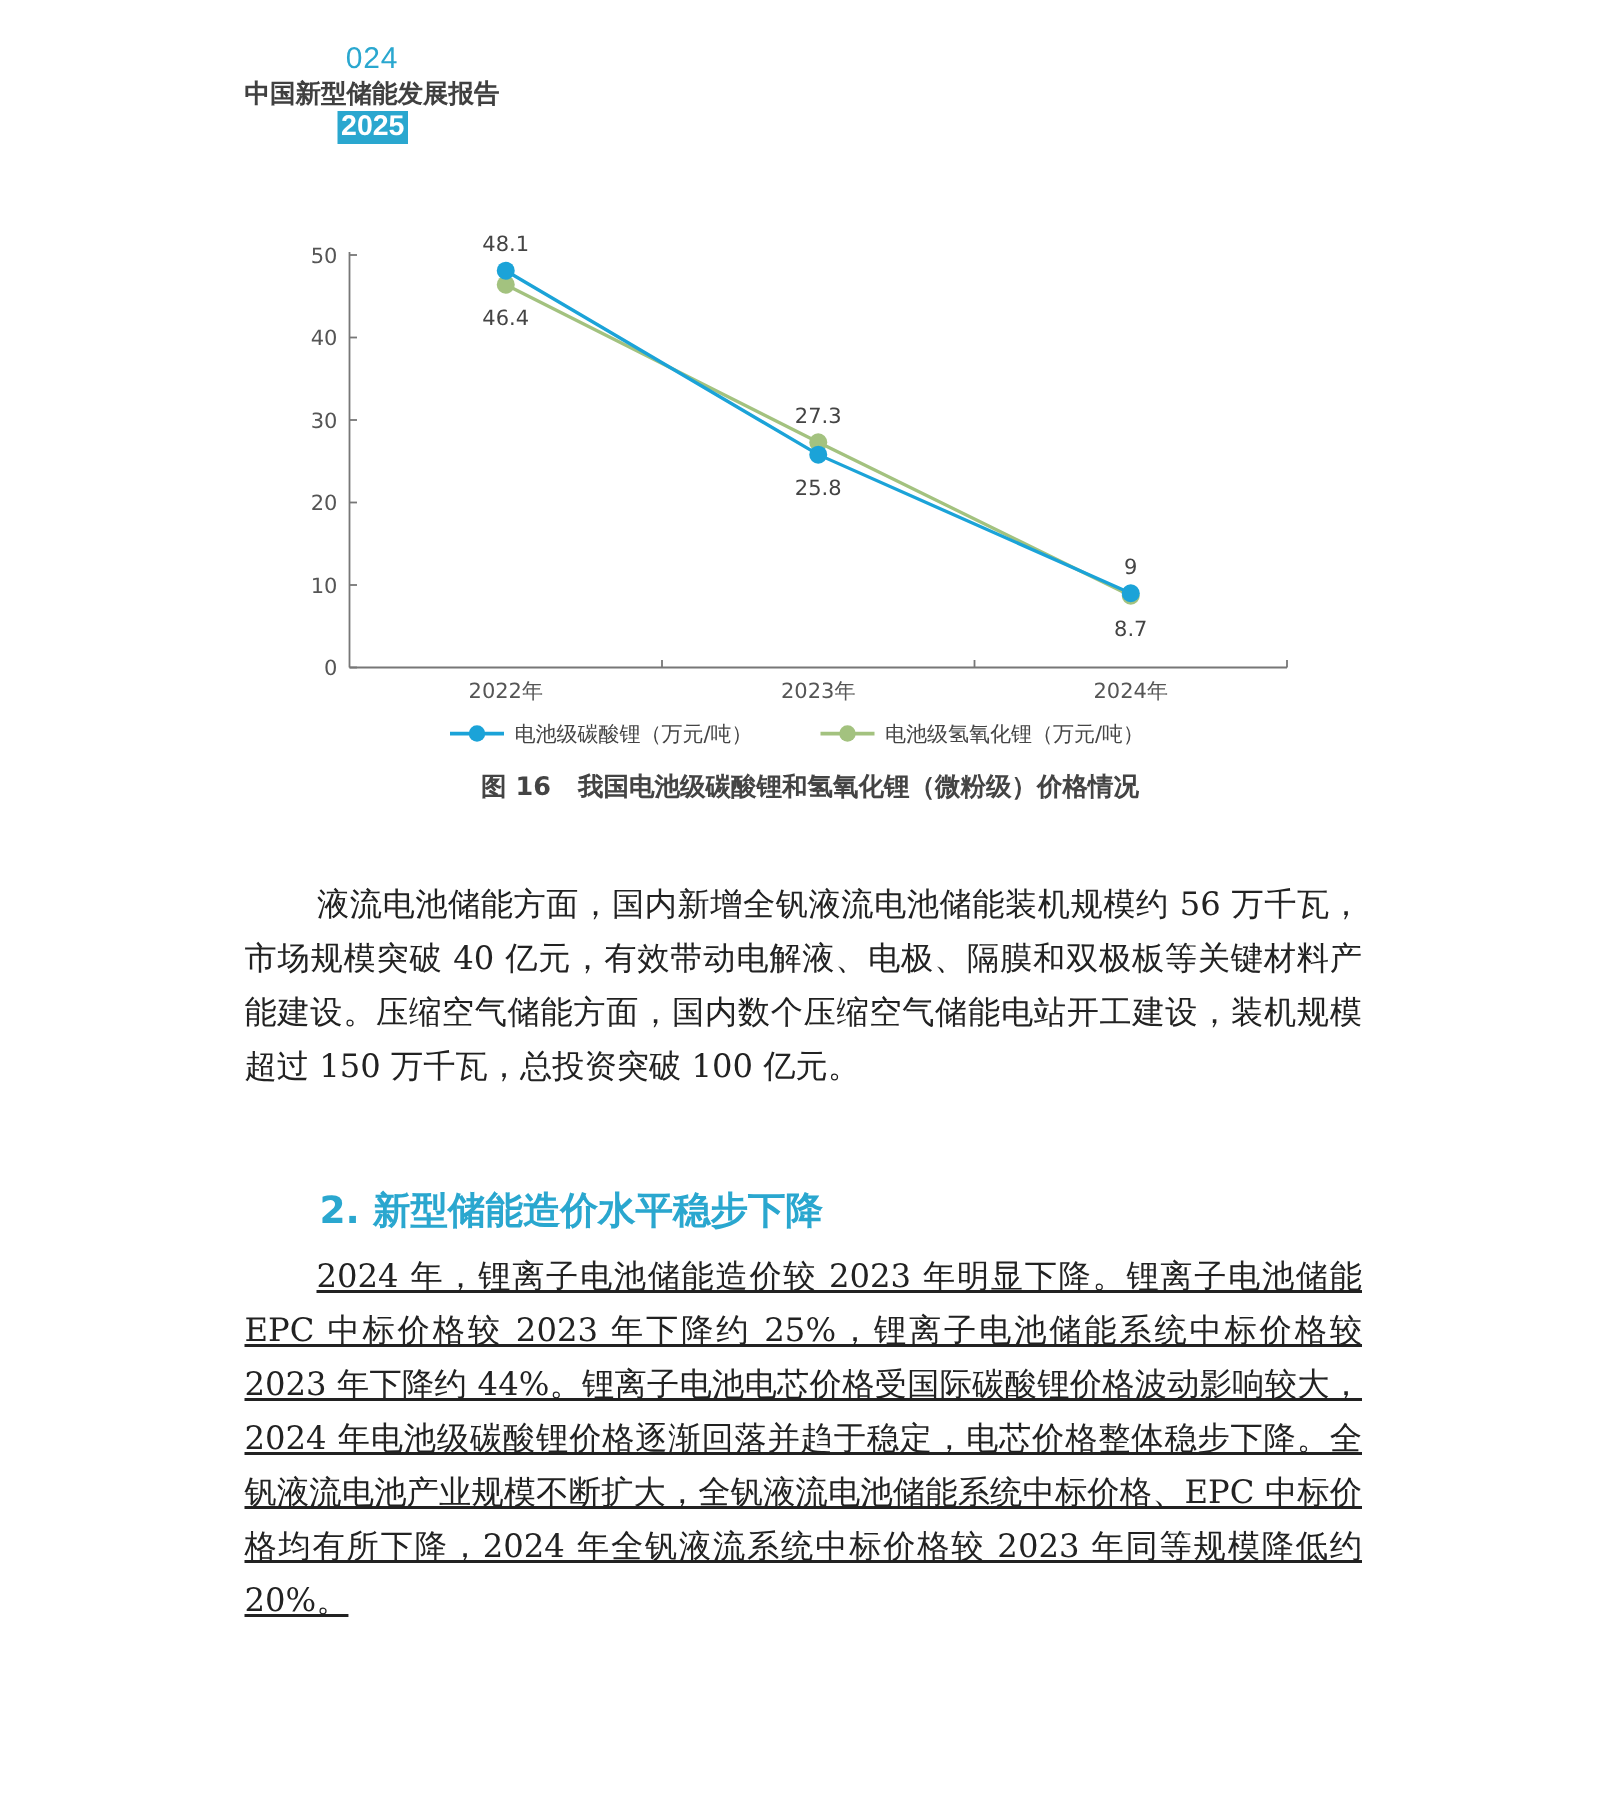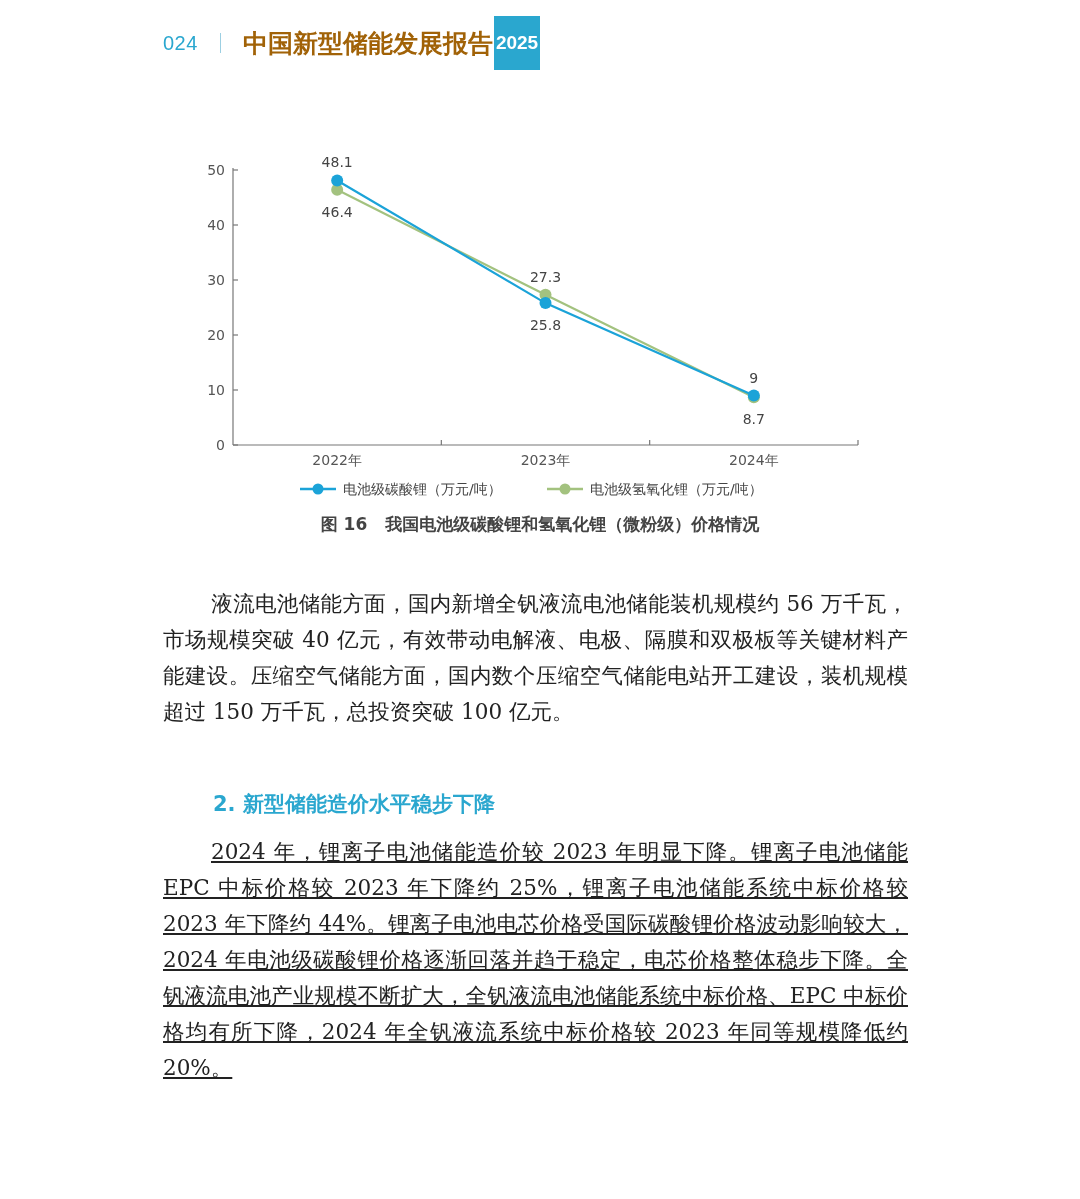--- a/index.html
+++ b/index.html
@@ -5,7 +5,7 @@
   html, body { margin:0; padding:0; background:#ffffff; }
   body { width:1080px; height:1199px; position:relative; overflow:hidden;
          font-family:"DejaVu Sans", sans-serif; color:#333; }
-  .header { position:absolute; left:163px; top:28px; height:30px; display:flex; align-items:center; }
+  .header { position:absolute; left:163px; top:28px; height:30px; display:flex; align-items:center;flex-direction:column; }
   .page-num { font-family:"Liberation Sans", sans-serif; font-size:20px; color:#2aa7cf; letter-spacing:0.5px; }
   .sep { width:1px; height:20px; background:#9ccfe2; margin:0 22px 0 22px; }
   .report-title { font-size:25px; font-weight:bold; color:#a16207;font-family:Liberation Serif, serif; }

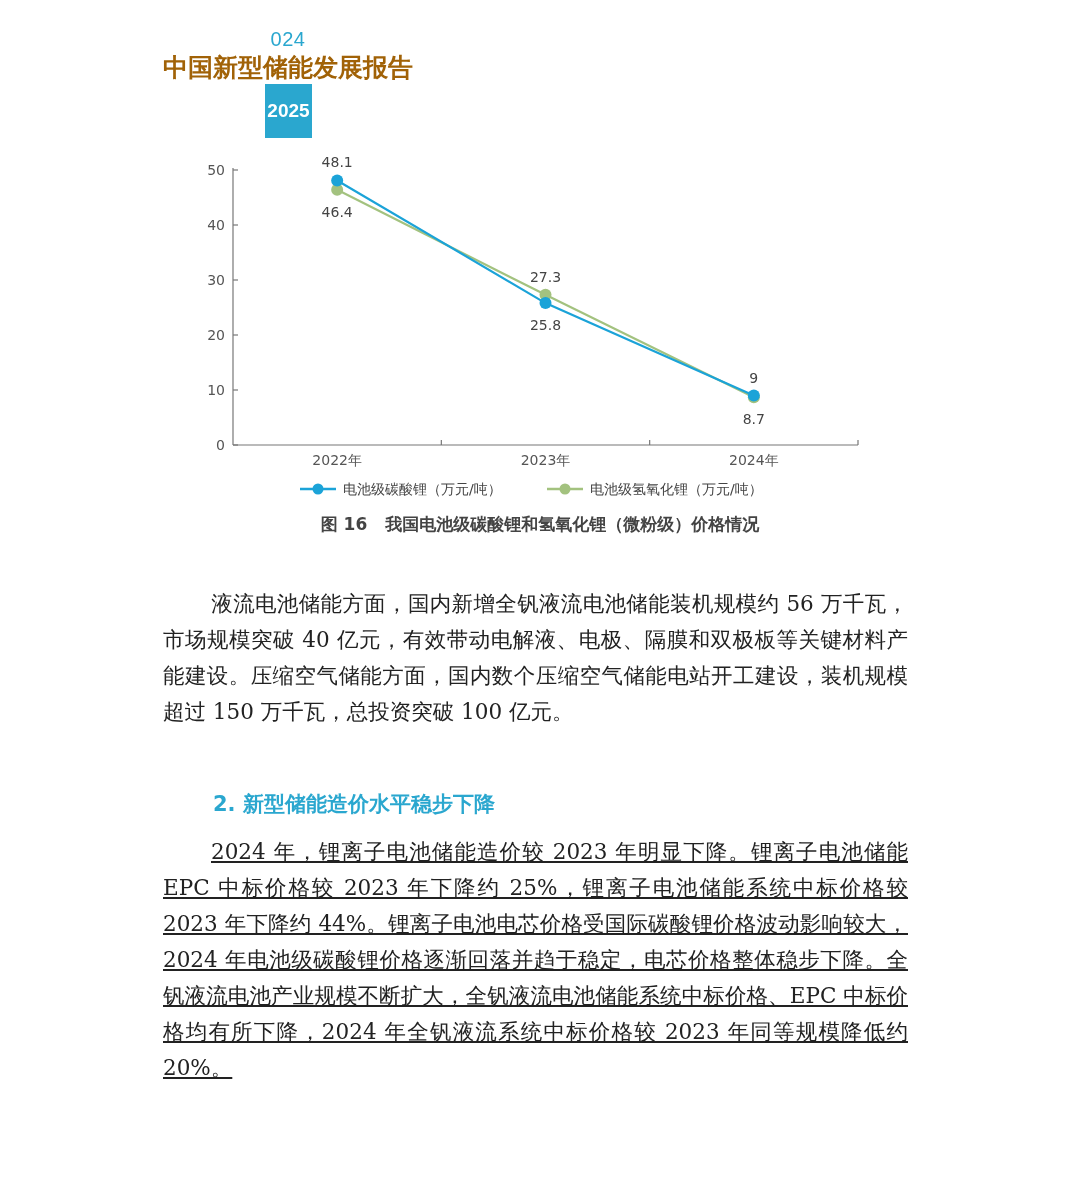--- a/index.html
+++ b/index.html
@@ -8,7 +8,7 @@
   .header { position:absolute; left:163px; top:28px; height:30px; display:flex; align-items:center;flex-direction:column; }
   .page-num { font-family:"Liberation Sans", sans-serif; font-size:20px; color:#2aa7cf; letter-spacing:0.5px; }
   .sep { width:1px; height:20px; background:#9ccfe2; margin:0 22px 0 22px; }
-  .report-title { font-size:25px; font-weight:bold; color:#a16207;font-family:Liberation Serif, serif; }
+  .report-title { font-size:17px; font-weight:bold; color:#404040;font-family:Liberation Serif, serif; }
   .year-badge { font-family:"Liberation Sans", sans-serif; font-size:19px; font-weight:bold; color:#fff;
                 background:#2aa7cf; padding:16px 2px; margin-left:1px; line-height:22px; }
   .chart { position:absolute; left:0; top:0; width:1080px; height:540px; }

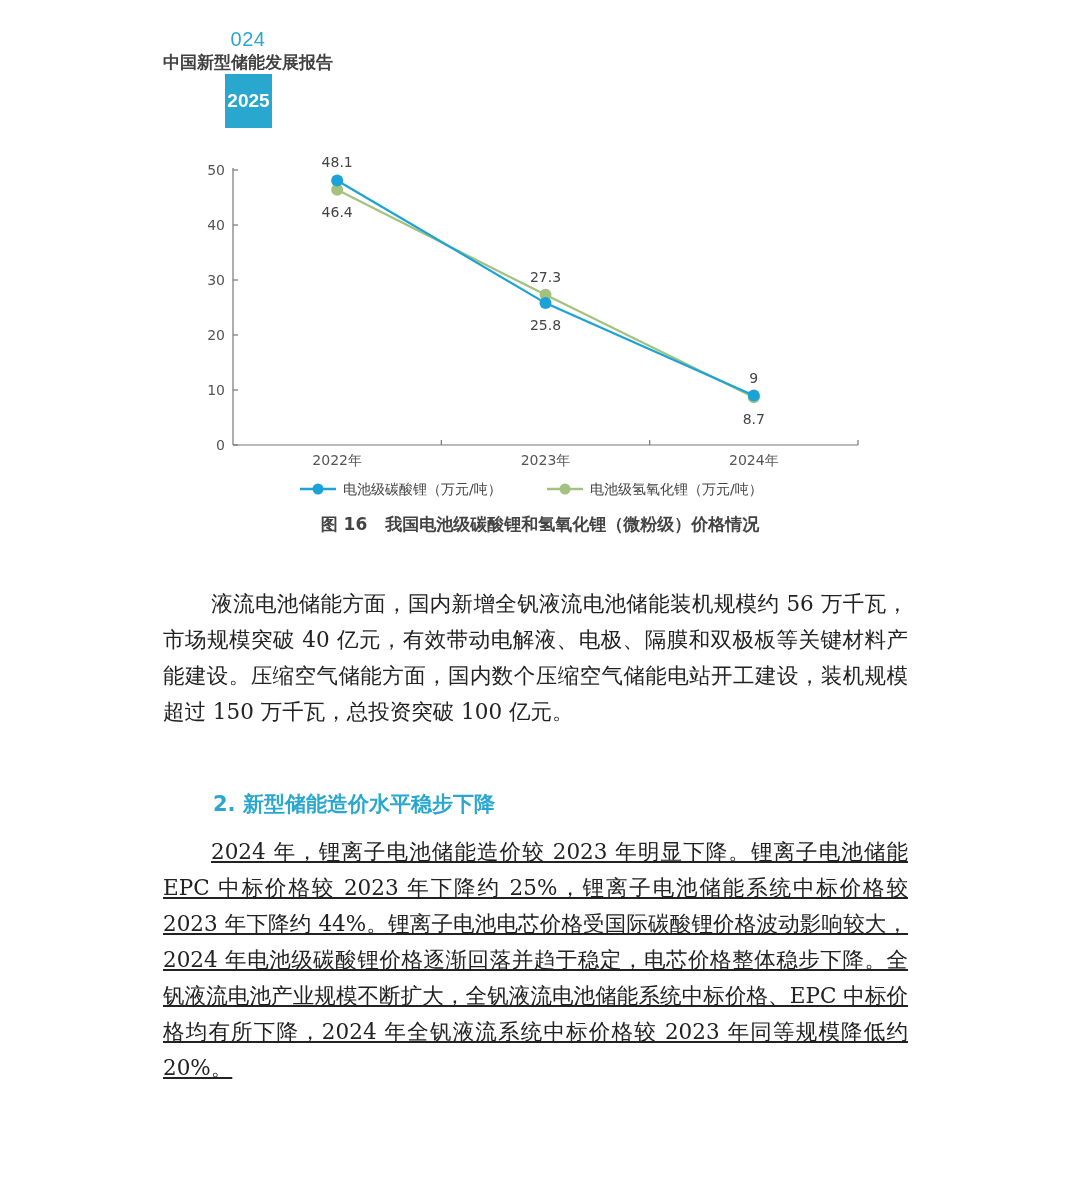--- a/index.html
+++ b/index.html
@@ -10,7 +10,7 @@
   .sep { width:1px; height:20px; background:#9ccfe2; margin:0 22px 0 22px; }
   .report-title { font-size:17px; font-weight:bold; color:#404040;font-family:Liberation Serif, serif; }
   .year-badge { font-family:"Liberation Sans", sans-serif; font-size:19px; font-weight:bold; color:#fff;
-                background:#2aa7cf; padding:16px 2px; margin-left:1px; line-height:22px; }
+                background:#2aa7cf; padding:0 2px; margin-left:1px; line-height:22px; }
   .chart { position:absolute; left:0; top:0; width:1080px; height:540px; }
   .chart svg text { font-family:"DejaVu Sans", sans-serif; }
   .caption { position:absolute; left:0; width:1080px; top:513px; text-align:center;

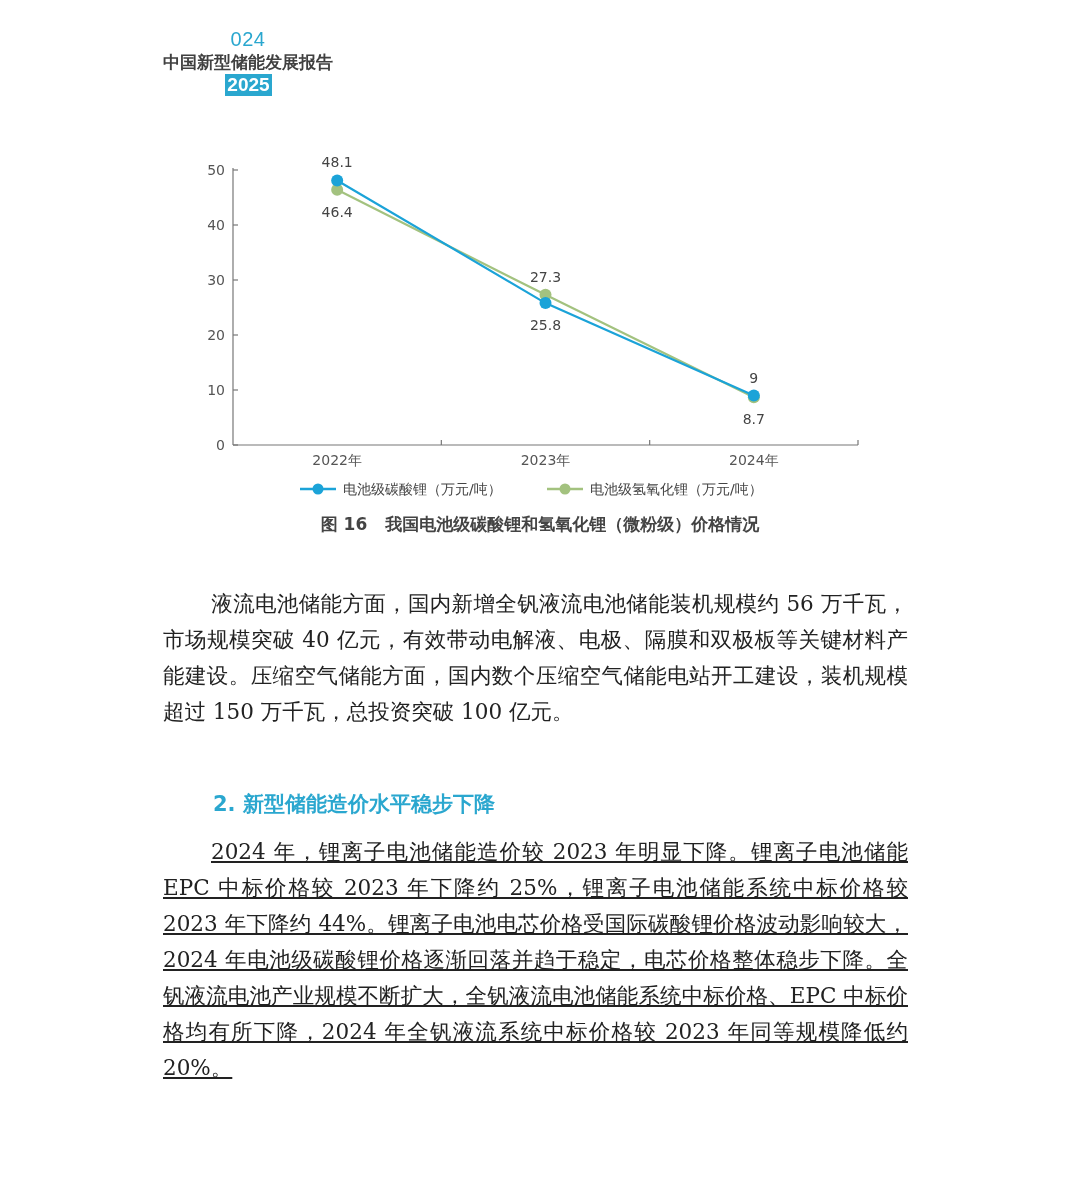--- a/index.html
+++ b/index.html
@@ -19,7 +19,7 @@
   .para { position:absolute; left:163px; width:745px; font-family:"DejaVu Serif", serif;
           font-size:21.5px; line-height:36px; color:#222; text-align:justify; }
   .para .indent { display:inline-block; width:48px; }
-  .h2 { position:absolute; left:213px; top:790px; font-size:21px; font-weight:bold; color:#2aa7cf; }
+  .h2 { position:absolute; left:213px; top:790px; font-size:25px; font-weight:bold; color:#2aa7cf; }
 </style>
 </head>
 <body>

